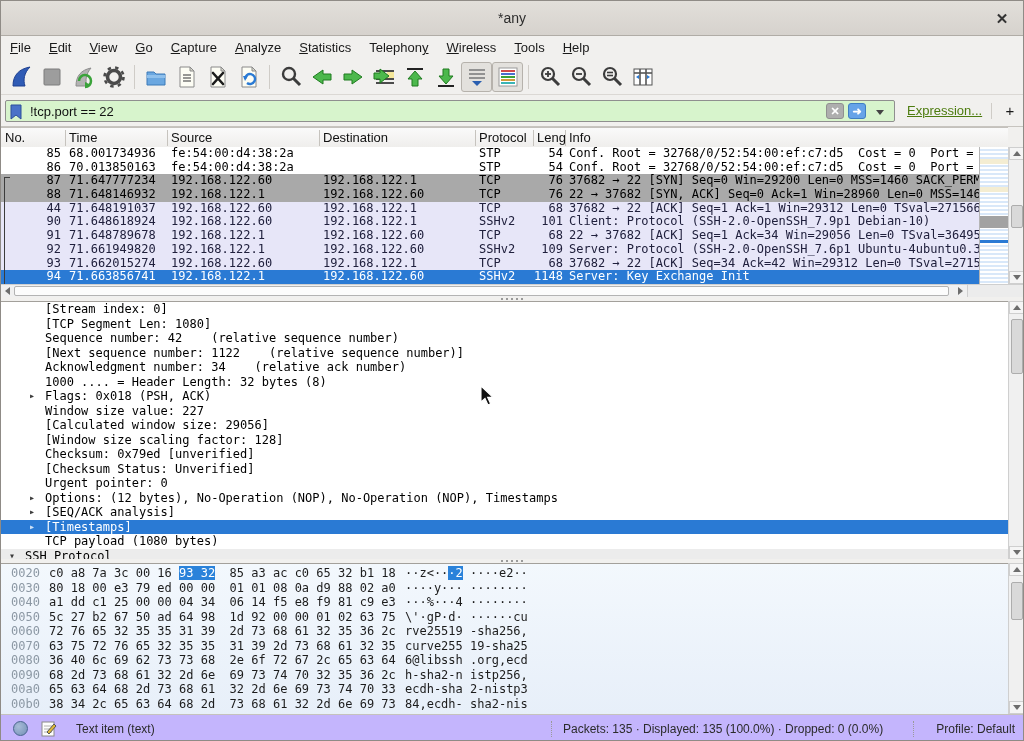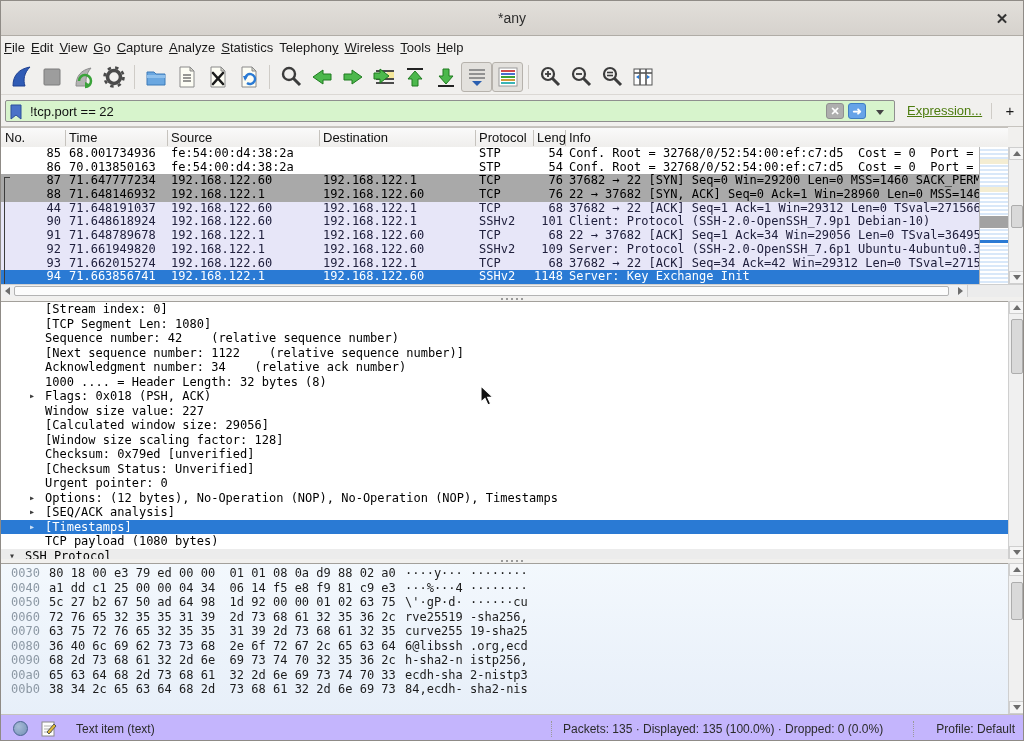--- a/index.html
+++ b/index.html
@@ -17,7 +17,7 @@
 
   
   .menubar{position:absolute;left:0;top:36px;width:100%;height:22px;background:#f1f0ee;display:flex;}
-  .menu-item{padding:3px 3px;font-size:13px;color:#1a1a1a;white-space:pre;}
+  .menu-item{padding:3px 9px;font-size:13px;color:#1a1a1a;white-space:pre;}
   .menu-item u{text-decoration:underline;}
 
   

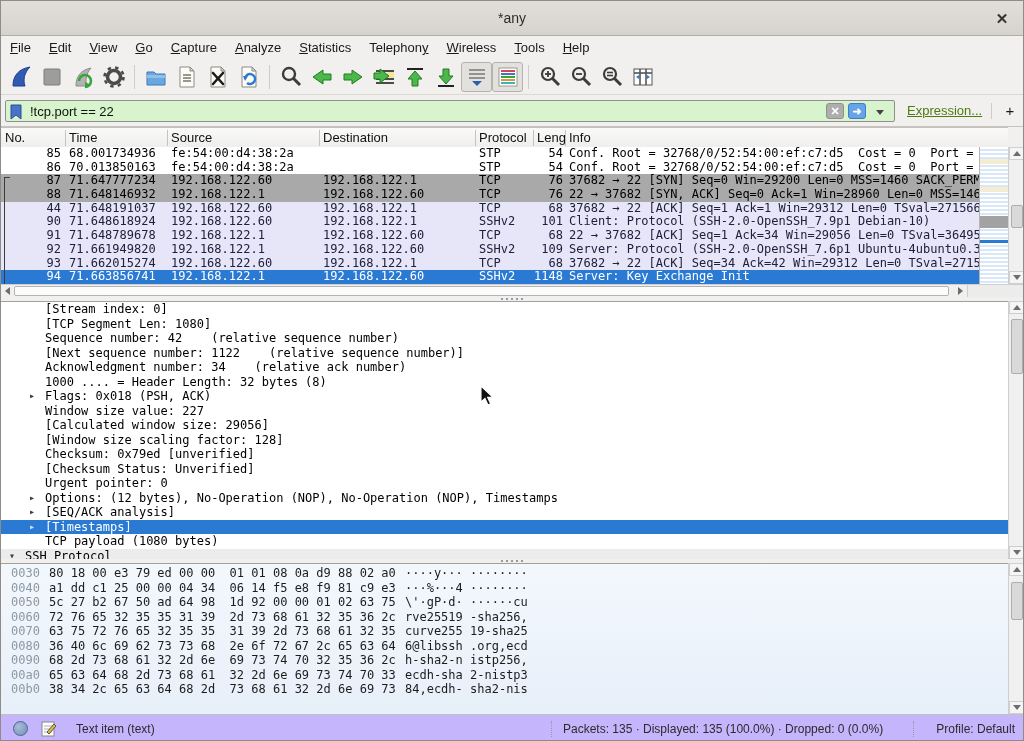--- a/index.html
+++ b/index.html
@@ -564,6 +564,11 @@
 
   <div class="hexpane" id="hexpane">
       <div class="xrow">
+        <span class="xoff">0020</span>
+        <span class="xhex"><span>c0 a8 7a 3c 00 16 </span><span class="hl">93 32</span><span>  85 a3 ac c0 65 32 b1 18</span></span>
+        <span class="xasc"><span>··z&lt;··</span><span class="hl">·2</span><span> ····e2··</span></span>
+      </div>
+      <div class="xrow">
         <span class="xoff">0030</span>
         <span class="xhex"><span>80 18 00 e3 79 ed 00 00  01 01 08 0a d9 88 02 a0</span></span>
         <span class="xasc"><span>····y··· ········</span></span>

